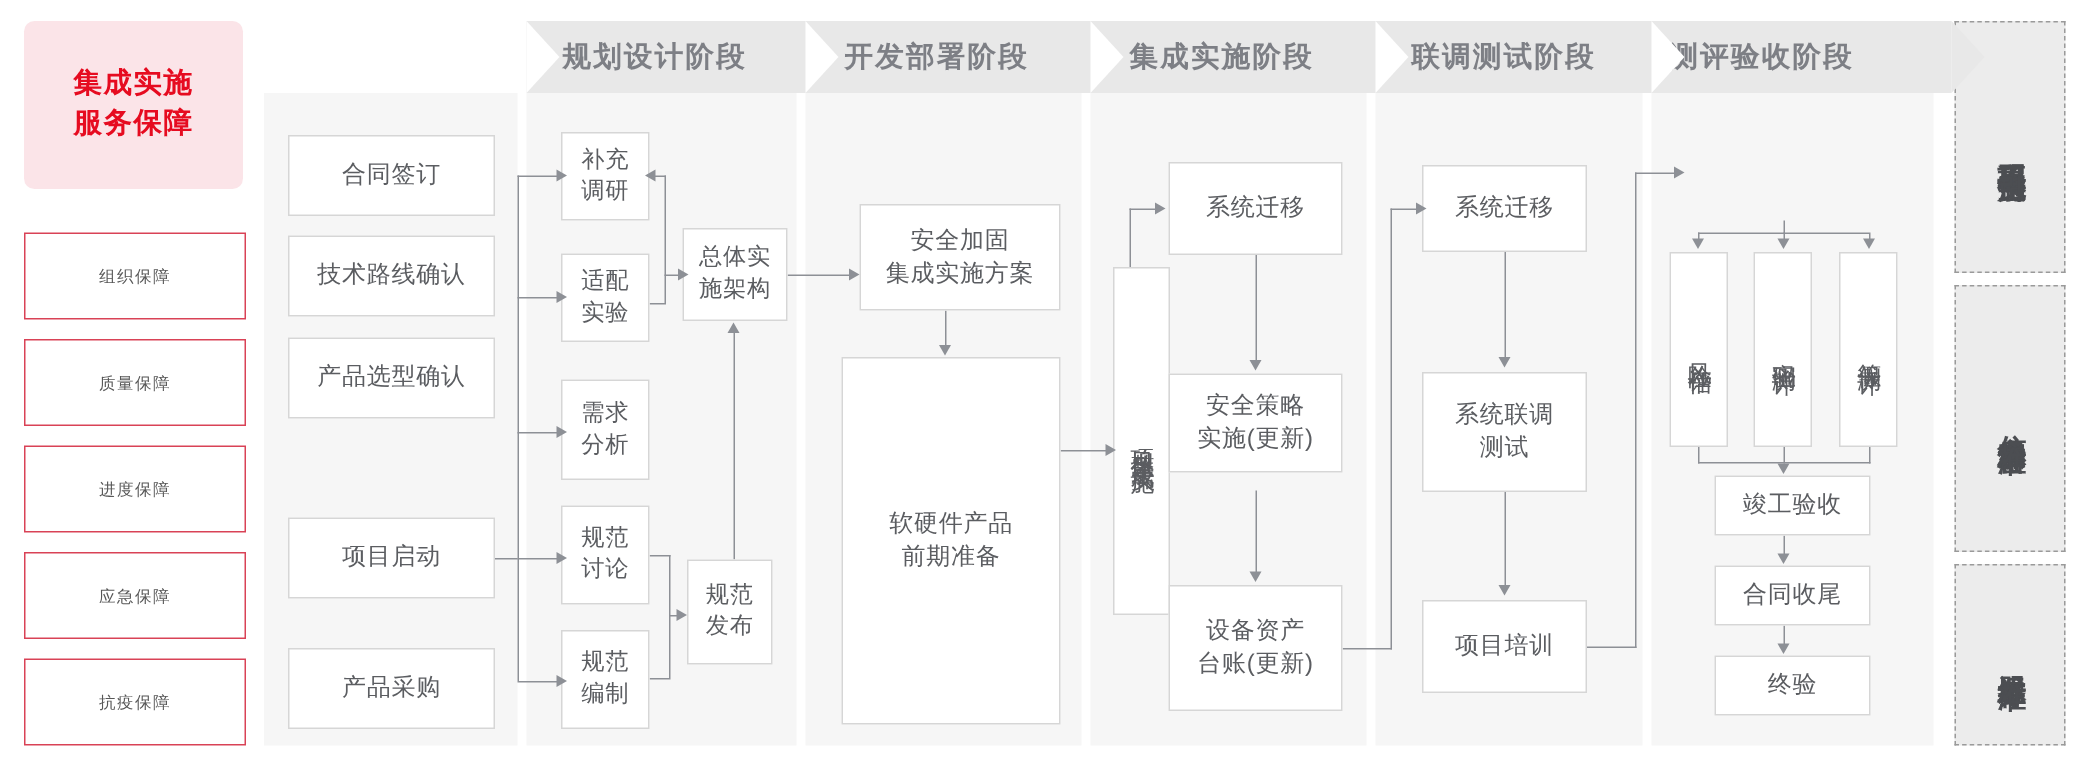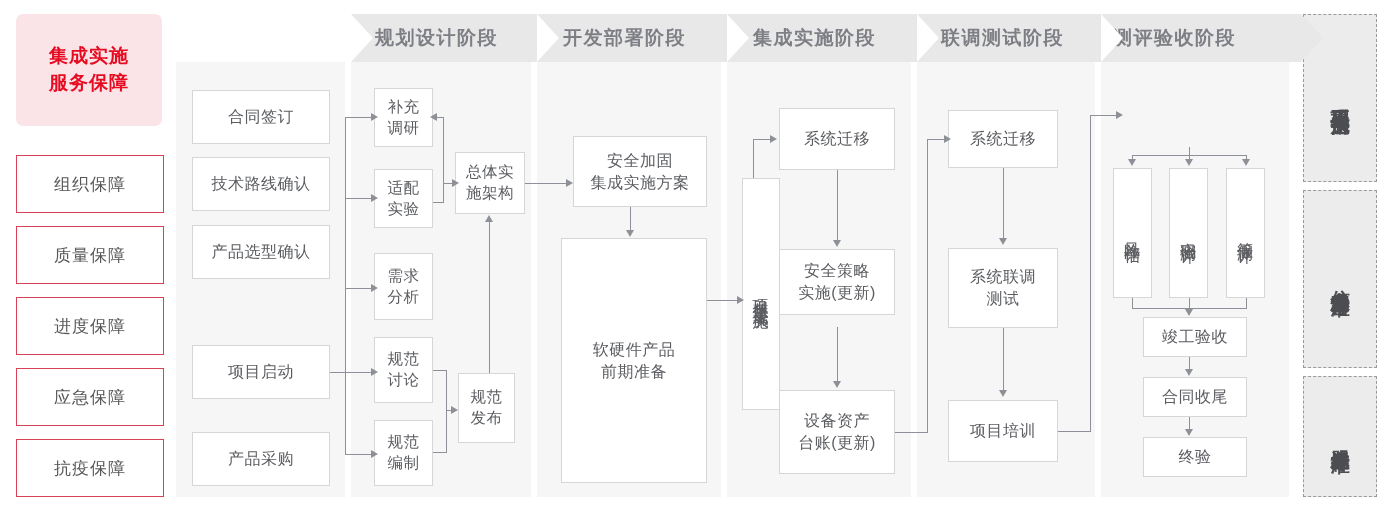--- a/index.html
+++ b/index.html
@@ -26,7 +26,7 @@
     position:absolute;left:16px;width:146px;height:56px;
     background:#ffffff;border:1.4px solid #d94256;
     display:flex;align-items:center;justify-content:center;
-    color:#575757;font-size:17px;letter-spacing:1px;
+    color:#575757;font-size:11px;letter-spacing:1px;
   }
   
   .stage-head{

